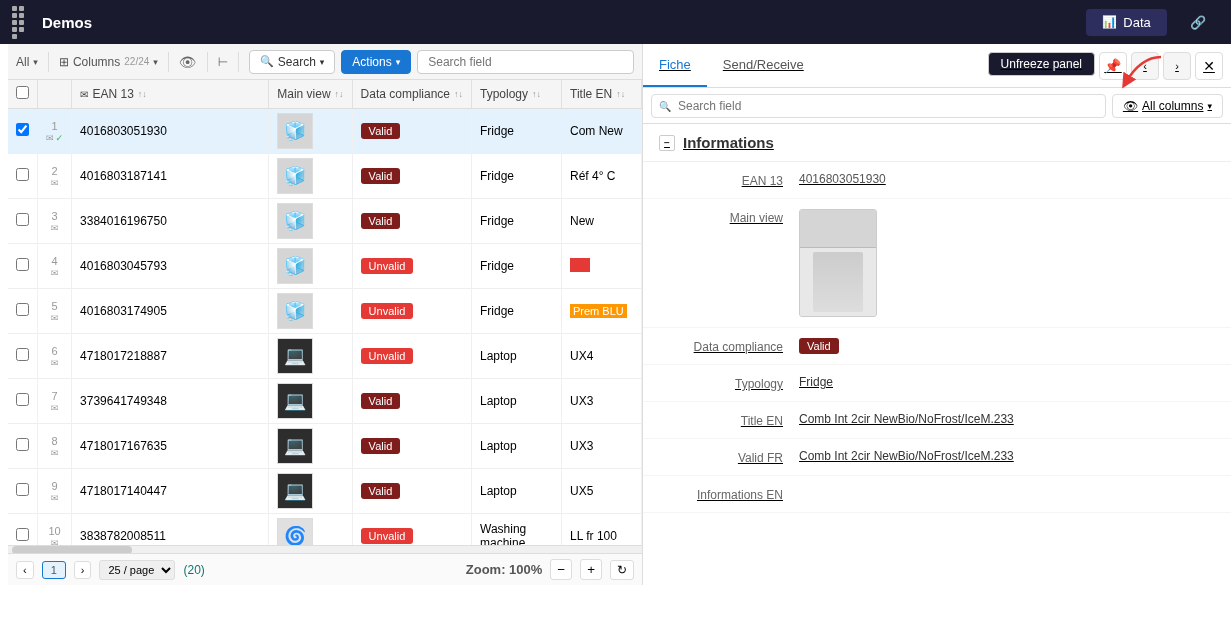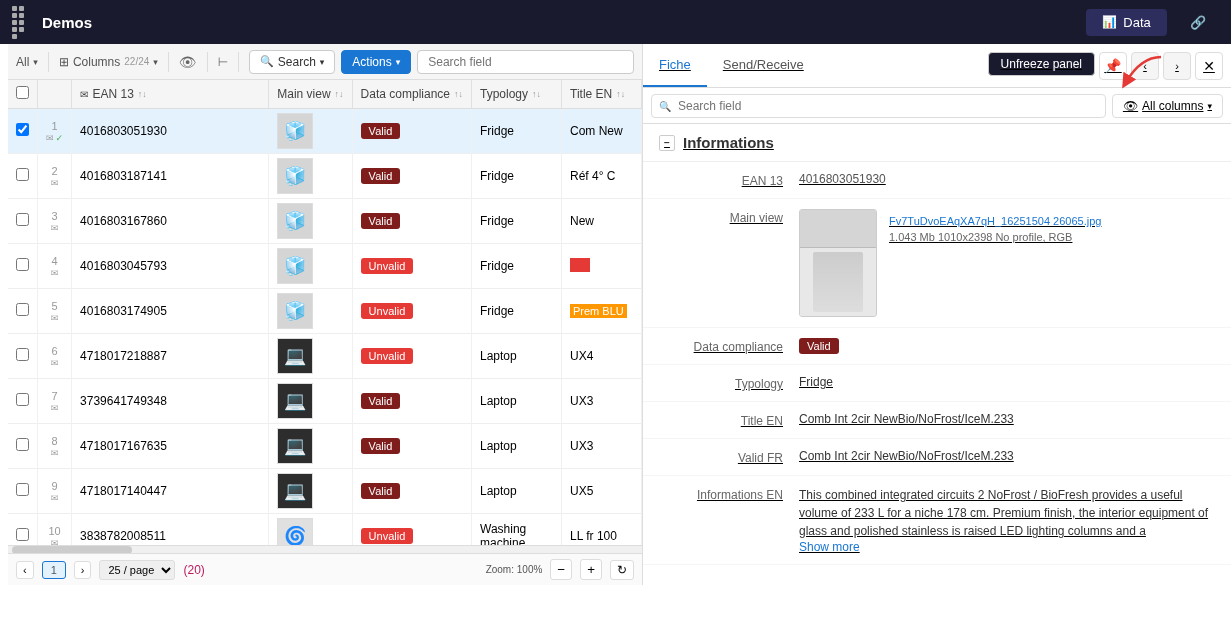--- a/index.html
+++ b/index.html
@@ -308,7 +308,7 @@
       </div>
     </td>
     <td class="col-ean">
-      <span>4016803167860</span>
+      <span>3384016196750</span>
     </td>
     <td class="col-main">
       <div class="thumb" style="background:#d5d5d5;">

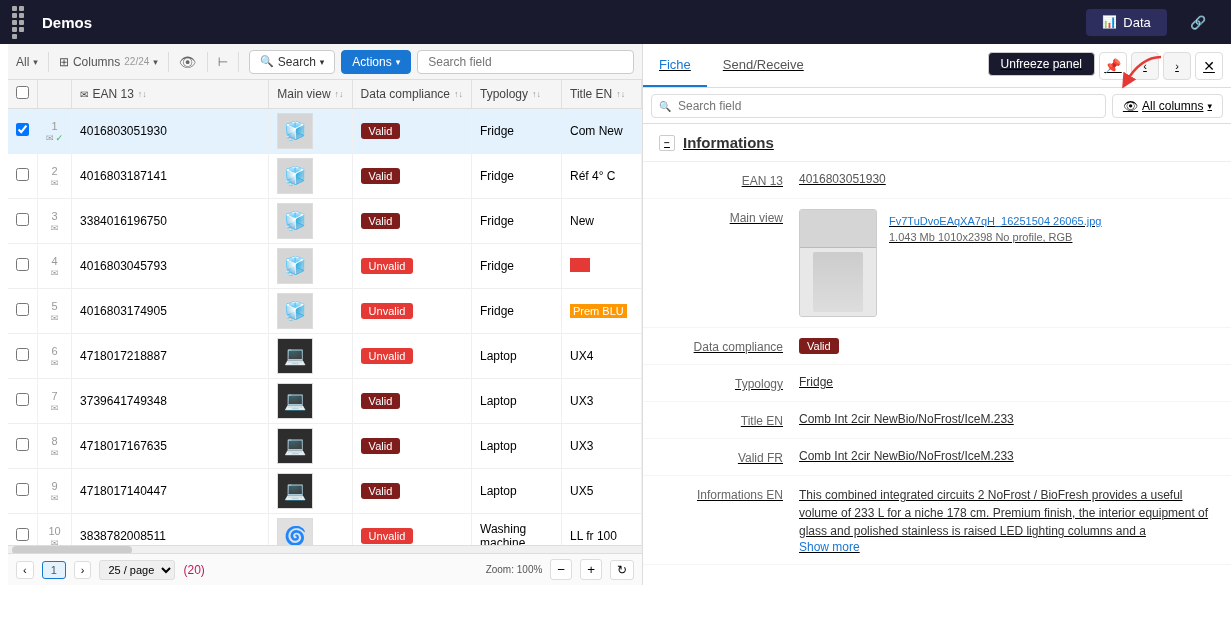--- a/index.html
+++ b/index.html
@@ -646,10 +646,6 @@
                 <div style="width:50px;height:60px;background:linear-gradient(180deg,#ccc 0%,#ddd 100%);border-radius:2px;"></div>
               </div>
             </div>
-            <div>
-              <a class="img-link">Fv7TuDvoEAqXA7qH_16251504 26065.jpg</a>
-              <div class="img-meta">1.043 Mb  1010x2398  No profile, RGB</div>
-            </div>
           </div>
         </div>
       </div>

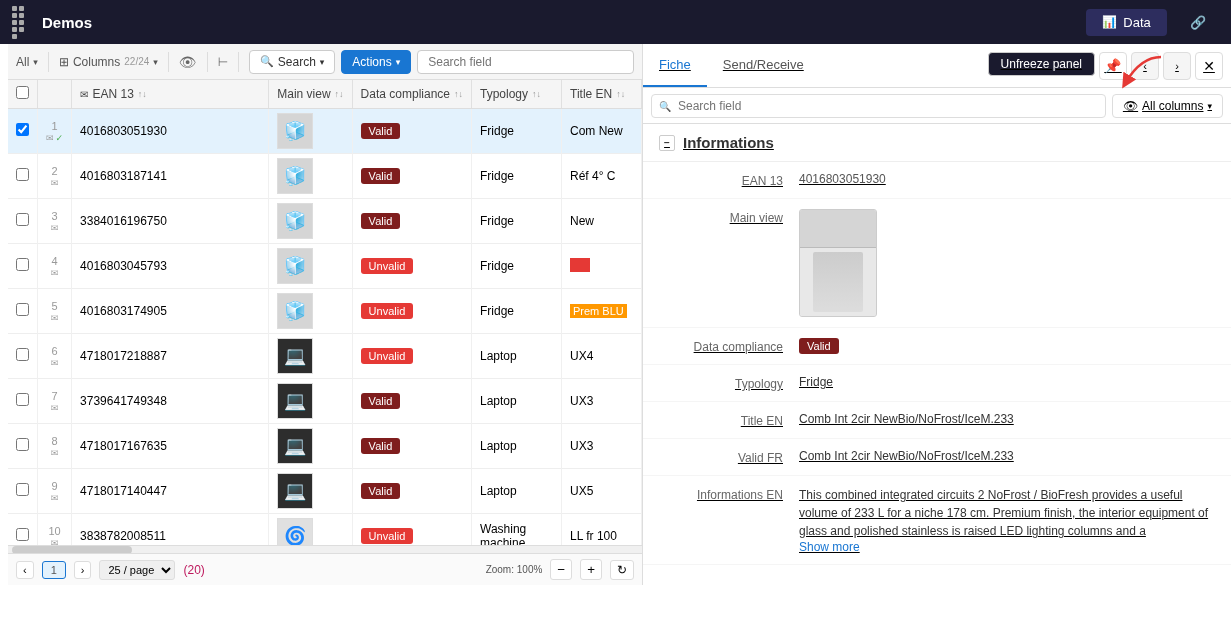--- a/index.html
+++ b/index.html
@@ -674,10 +674,6 @@
 
       <div class="field-row">
         <div class="field-label">Informations EN</div>
-        <div class="field-value">
-          <div class="description-text">This combined integrated circuits 2 NoFrost / BioFresh provides a useful volume of 233 L for a niche 178 cm. Premium finish, the interior equipment of glass and polished stainless is raised LED lighting columns and a</div>
-          <a class="show-more">Show more</a>
-        </div>
       </div>
 
     </div>

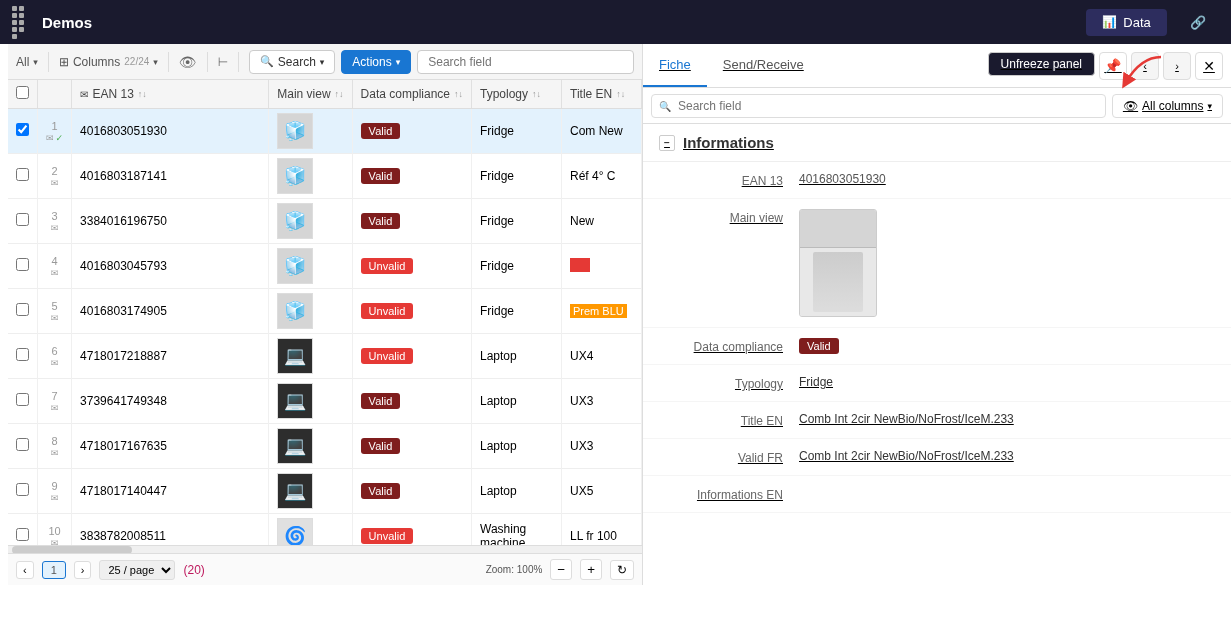--- a/index.html
+++ b/index.html
@@ -574,7 +574,7 @@
         <option>25 / page</option>
         <option>50 / page</option>
       </select>
-      <span style="color:#be185d;">(20)</span>
+      <span style="color:#0f766e;">(20)</span>
       <div class="footer-spacer"></div>
       <span style="font-size:10px;color:#555;">Zoom: 100%</span>
       <button class="zoom-btn">−</button>

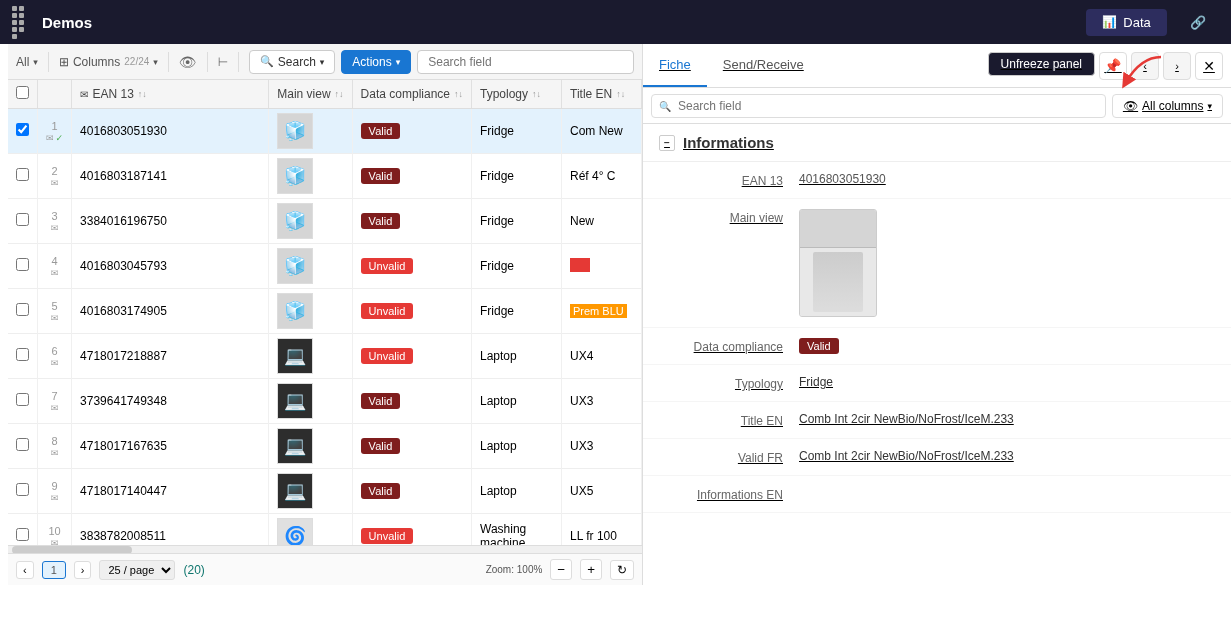--- a/index.html
+++ b/index.html
@@ -576,7 +576,7 @@
       </select>
       <span style="color:#0f766e;">(20)</span>
       <div class="footer-spacer"></div>
-      <span style="font-size:10px;color:#555;">Zoom: 100%</span>
+      <span style="font-size:13px;color:#555;font-weight:bold;">Zoom: 100%</span>
       <button class="zoom-btn">−</button>
       <button class="zoom-btn">+</button>
       <button class="zoom-btn" style="font-size:12px;">↻</button>

